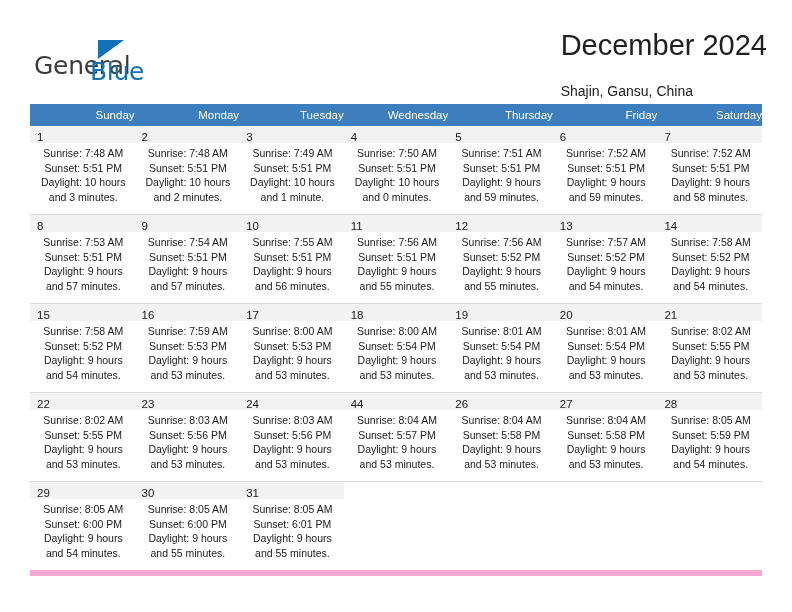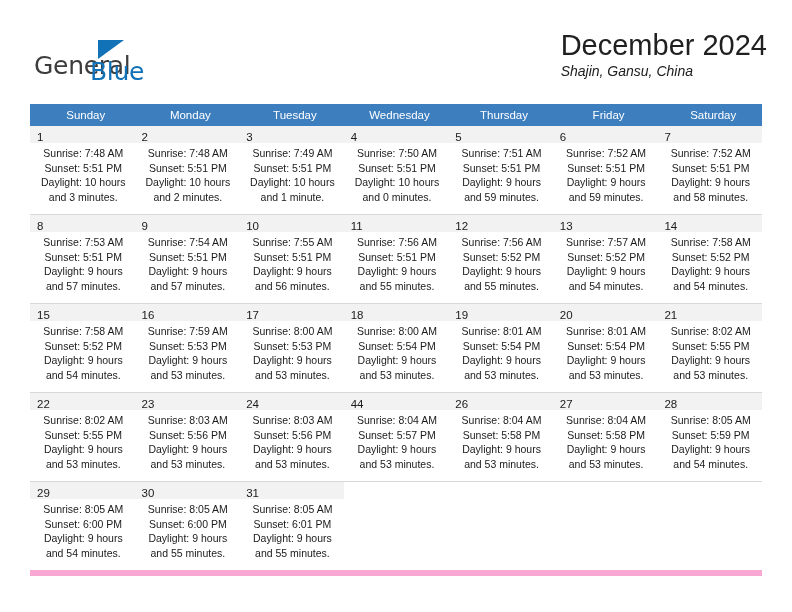--- a/index.html
+++ b/index.html
@@ -78,9 +78,8 @@
     font-size: 14px;
     line-height: 18px;
     color: #202020;
-    margin-top: 0;
+    margin-top: 20px;
     white-space: nowrap;
-    font-style: italic;
   }
 
   

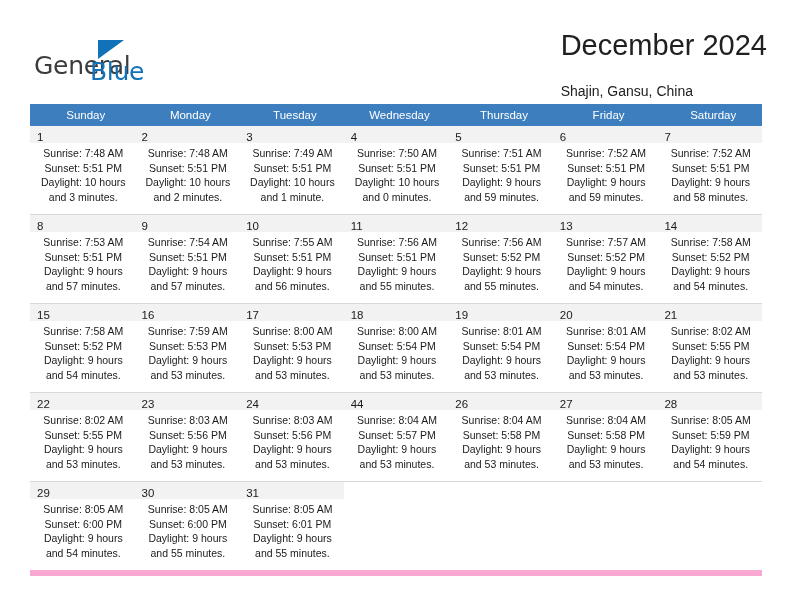--- a/index.html
+++ b/index.html
@@ -96,7 +96,7 @@
     color: #ffffff;
     font-size: 11.5px;
     font-weight: normal;
-    text-align: center;
+    text-align: right;
     padding: 5px 0 5px 7px;
     height: 12px;
     border: none;

